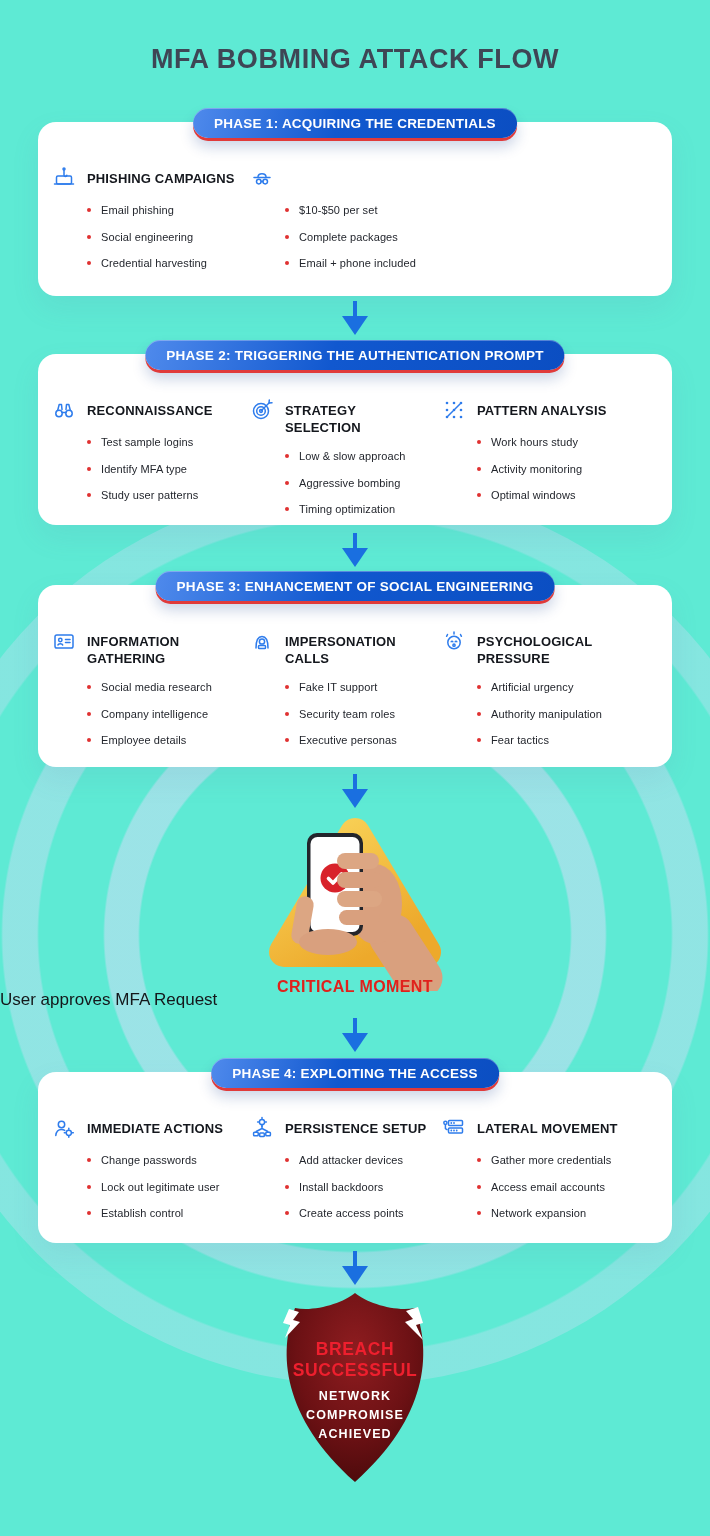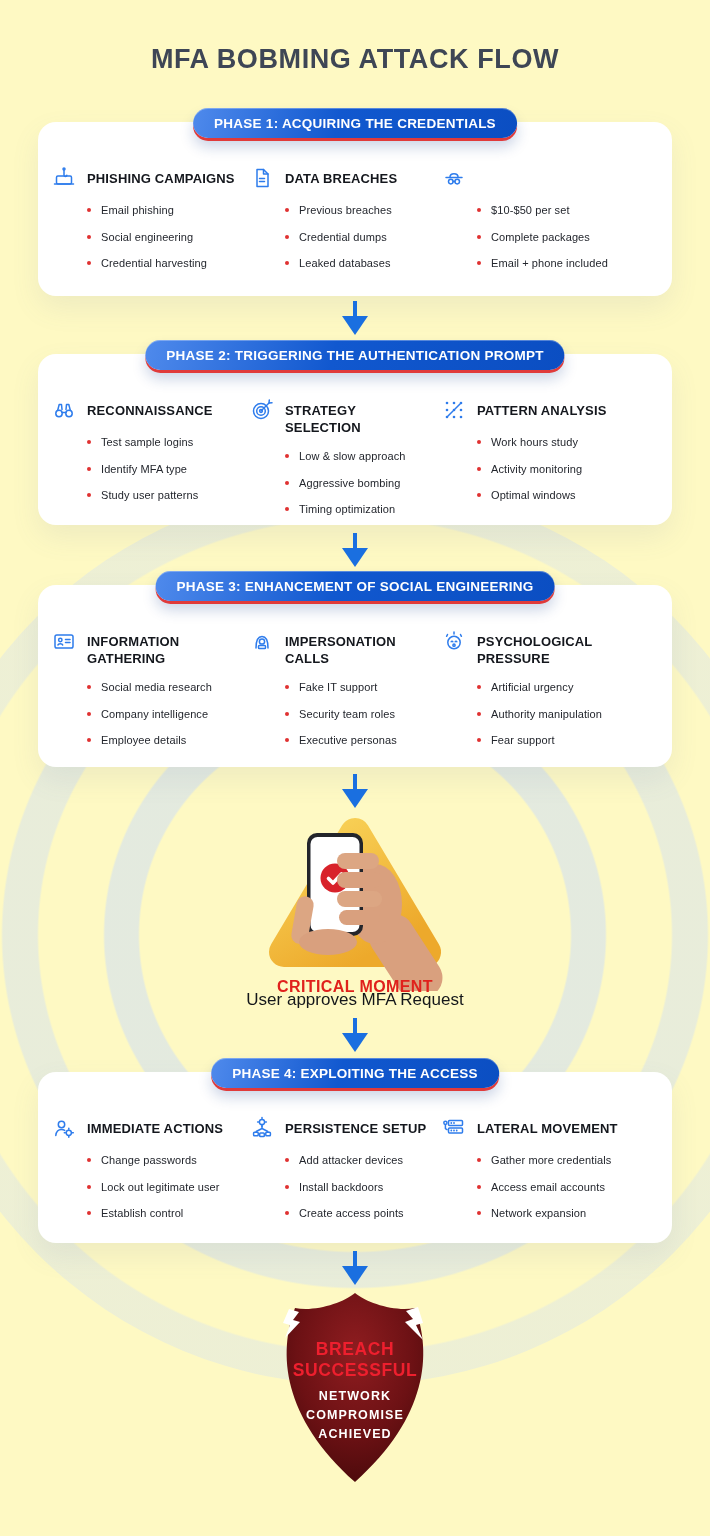--- a/index.html
+++ b/index.html
@@ -3,7 +3,7 @@
 <meta charset="utf-8">
 <style>
   html,body{margin:0;padding:0;background:#edf1fa;}
-  .page{position:relative;width:710px;height:1536px;overflow:hidden;background:#fef9c3;
+  .page{position:relative;width:710px;height:1536px;overflow:hidden;background:#5eead4;
         font-family:"Liberation Sans",sans-serif;}
   .bg-rings{position:absolute;left:-95px;top:485px;width:900px;height:900px;border-radius:50%;
     background:radial-gradient(circle,

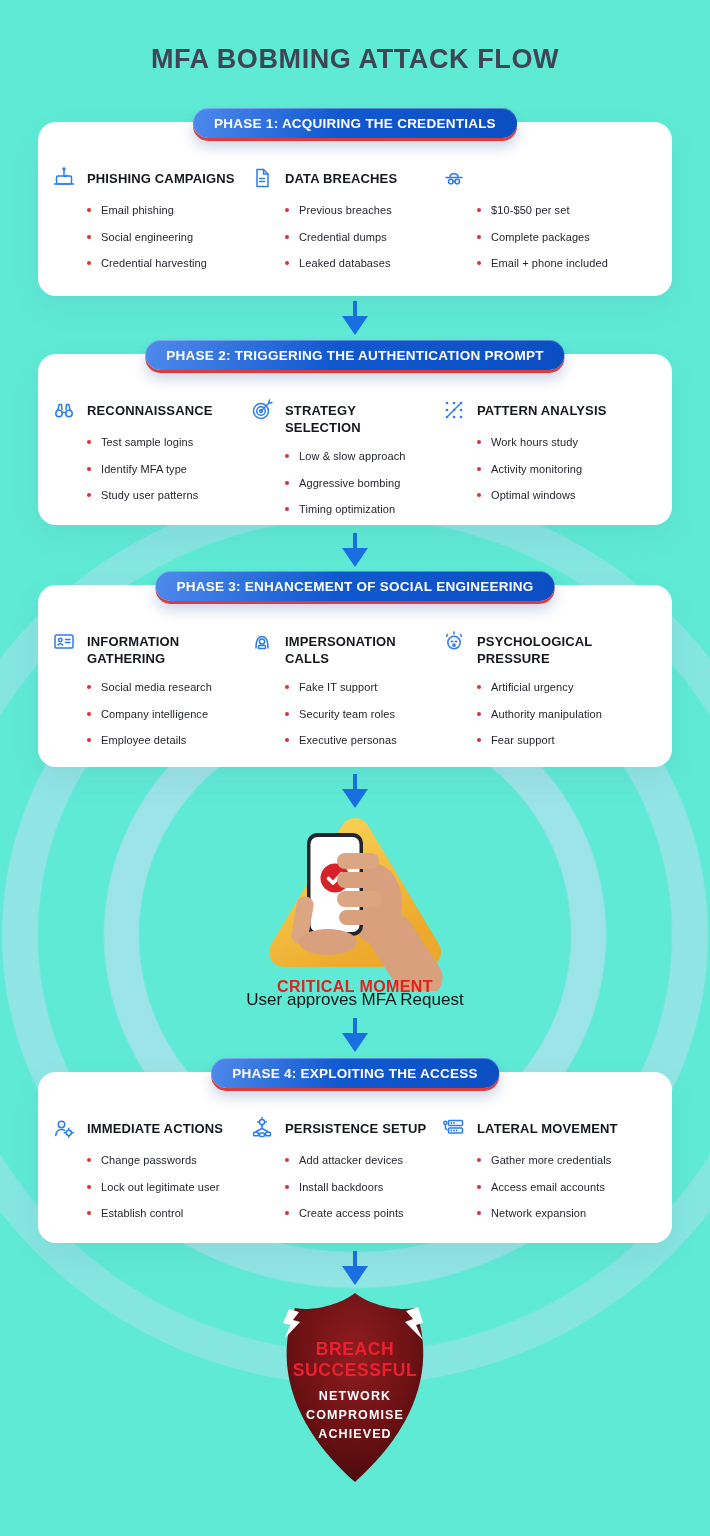--- a/index.html
+++ b/index.html
@@ -83,21 +83,6 @@
         <div class="col">
           <div class="col-head">
             <span class="icon"><svg viewBox="0 0 24 24">
-                <path d="M7 3.5h6.5L18 8v12.5H7z"></path>
-                <path d="M13.5 3.5V8H18"></path>
-                <path d="M9.5 12.5h5M9.5 15.5h5"></path>
-              </svg></span>
-            <span class="col-title">DATA BREACHES</span>
-          </div>
-          <ul>
-            <li>Previous breaches</li>
-            <li>Credential dumps</li>
-            <li>Leaked databases</li>
-          </ul>
-        </div>
-        <div class="col">
-          <div class="col-head">
-            <span class="icon"><svg viewBox="0 0 24 24">
                 <path d="M8 11c0-4.5 8-4.5 8 0"></path>
                 <path d="M4 11.5h16"></path>
                 <circle cx="8.8" cy="15.6" r="2.3"></circle>

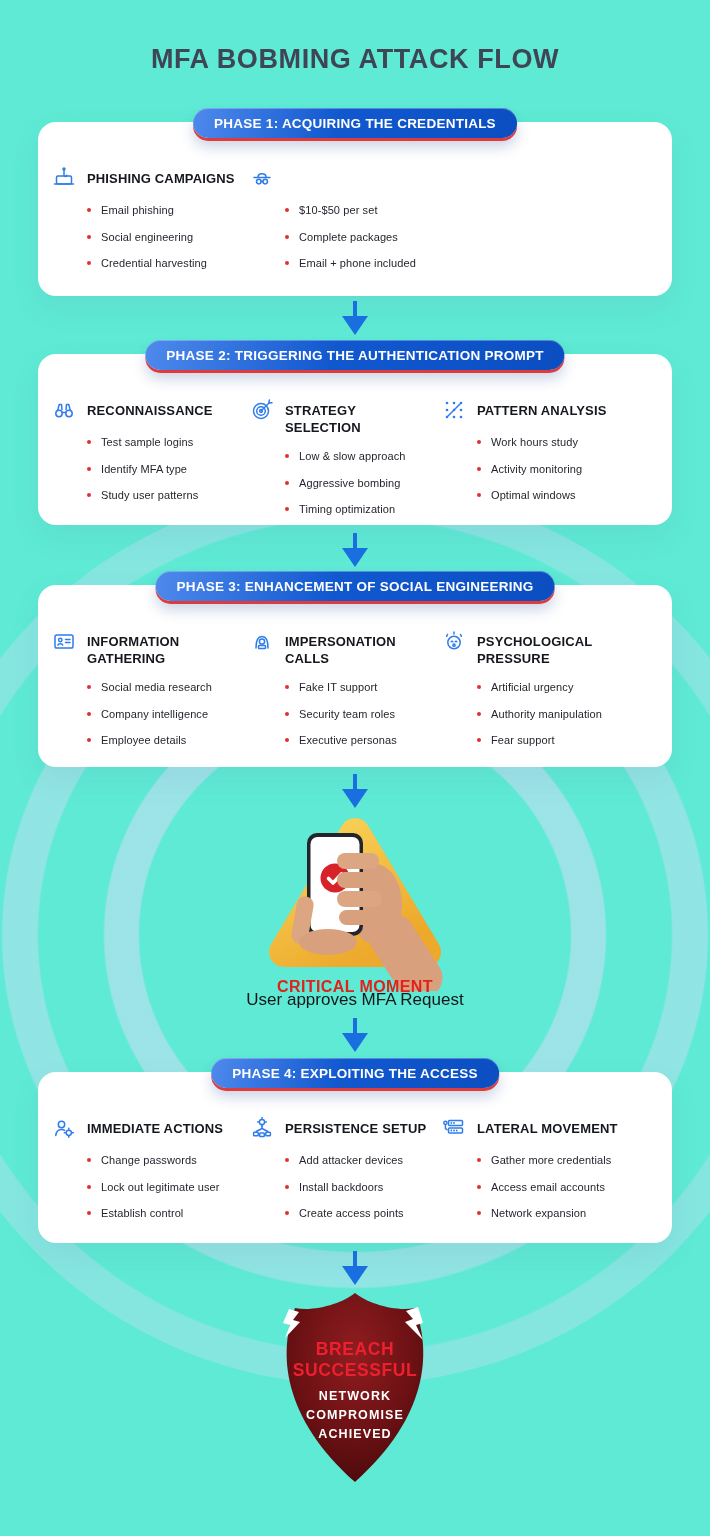--- a/index.html
+++ b/index.html
@@ -228,7 +228,7 @@
           <ul>
             <li>Artificial urgency</li>
             <li>Authority manipulation</li>
-            <li>Fear support</li>
+            <li>Fear tactics</li>
           </ul>
         </div>
       </div>

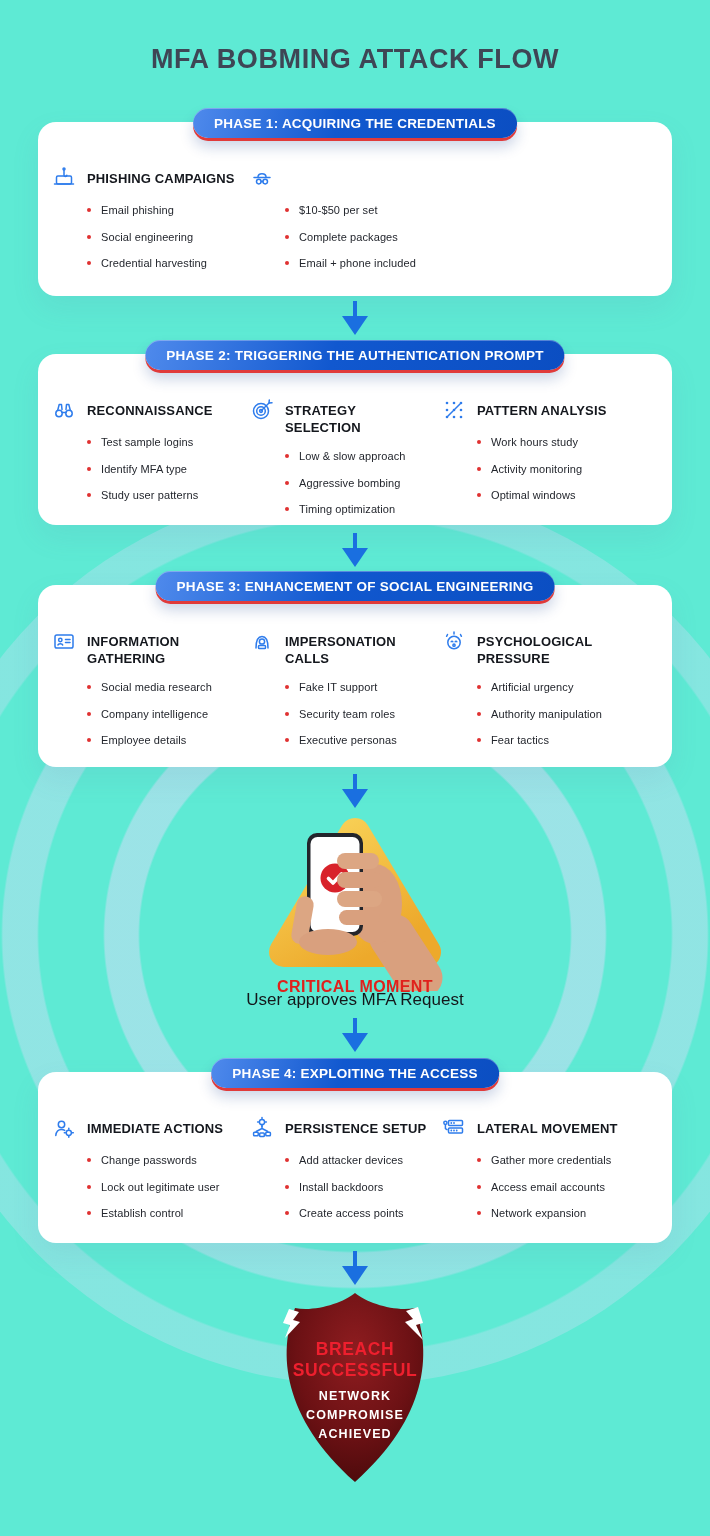--- a/index.html
+++ b/index.html
@@ -43,7 +43,7 @@
   .crit{position:absolute;left:50%;transform:translateX(-50%);top:806px;}
   .crit-label{position:absolute;top:969px;left:0;width:100%;text-align:center;
               font-size:16px;font-weight:700;color:#e0211c;letter-spacing:.4px;margin-top:9px;}
-  .crit-sub{position:absolute;top:990px;left:0;width:100%;text-align:center;
+  .crit-sub{position:absolute;top:990px;left:0;width:100%;
             font-size:17px;font-weight:500;color:#14171a;}
   .shield{position:absolute;left:50%;transform:translateX(-50%);top:1287px;}
   .sh-red{fill:#ee1f2e;font-size:17.5px;font-weight:700;letter-spacing:.6px;text-anchor:middle;

